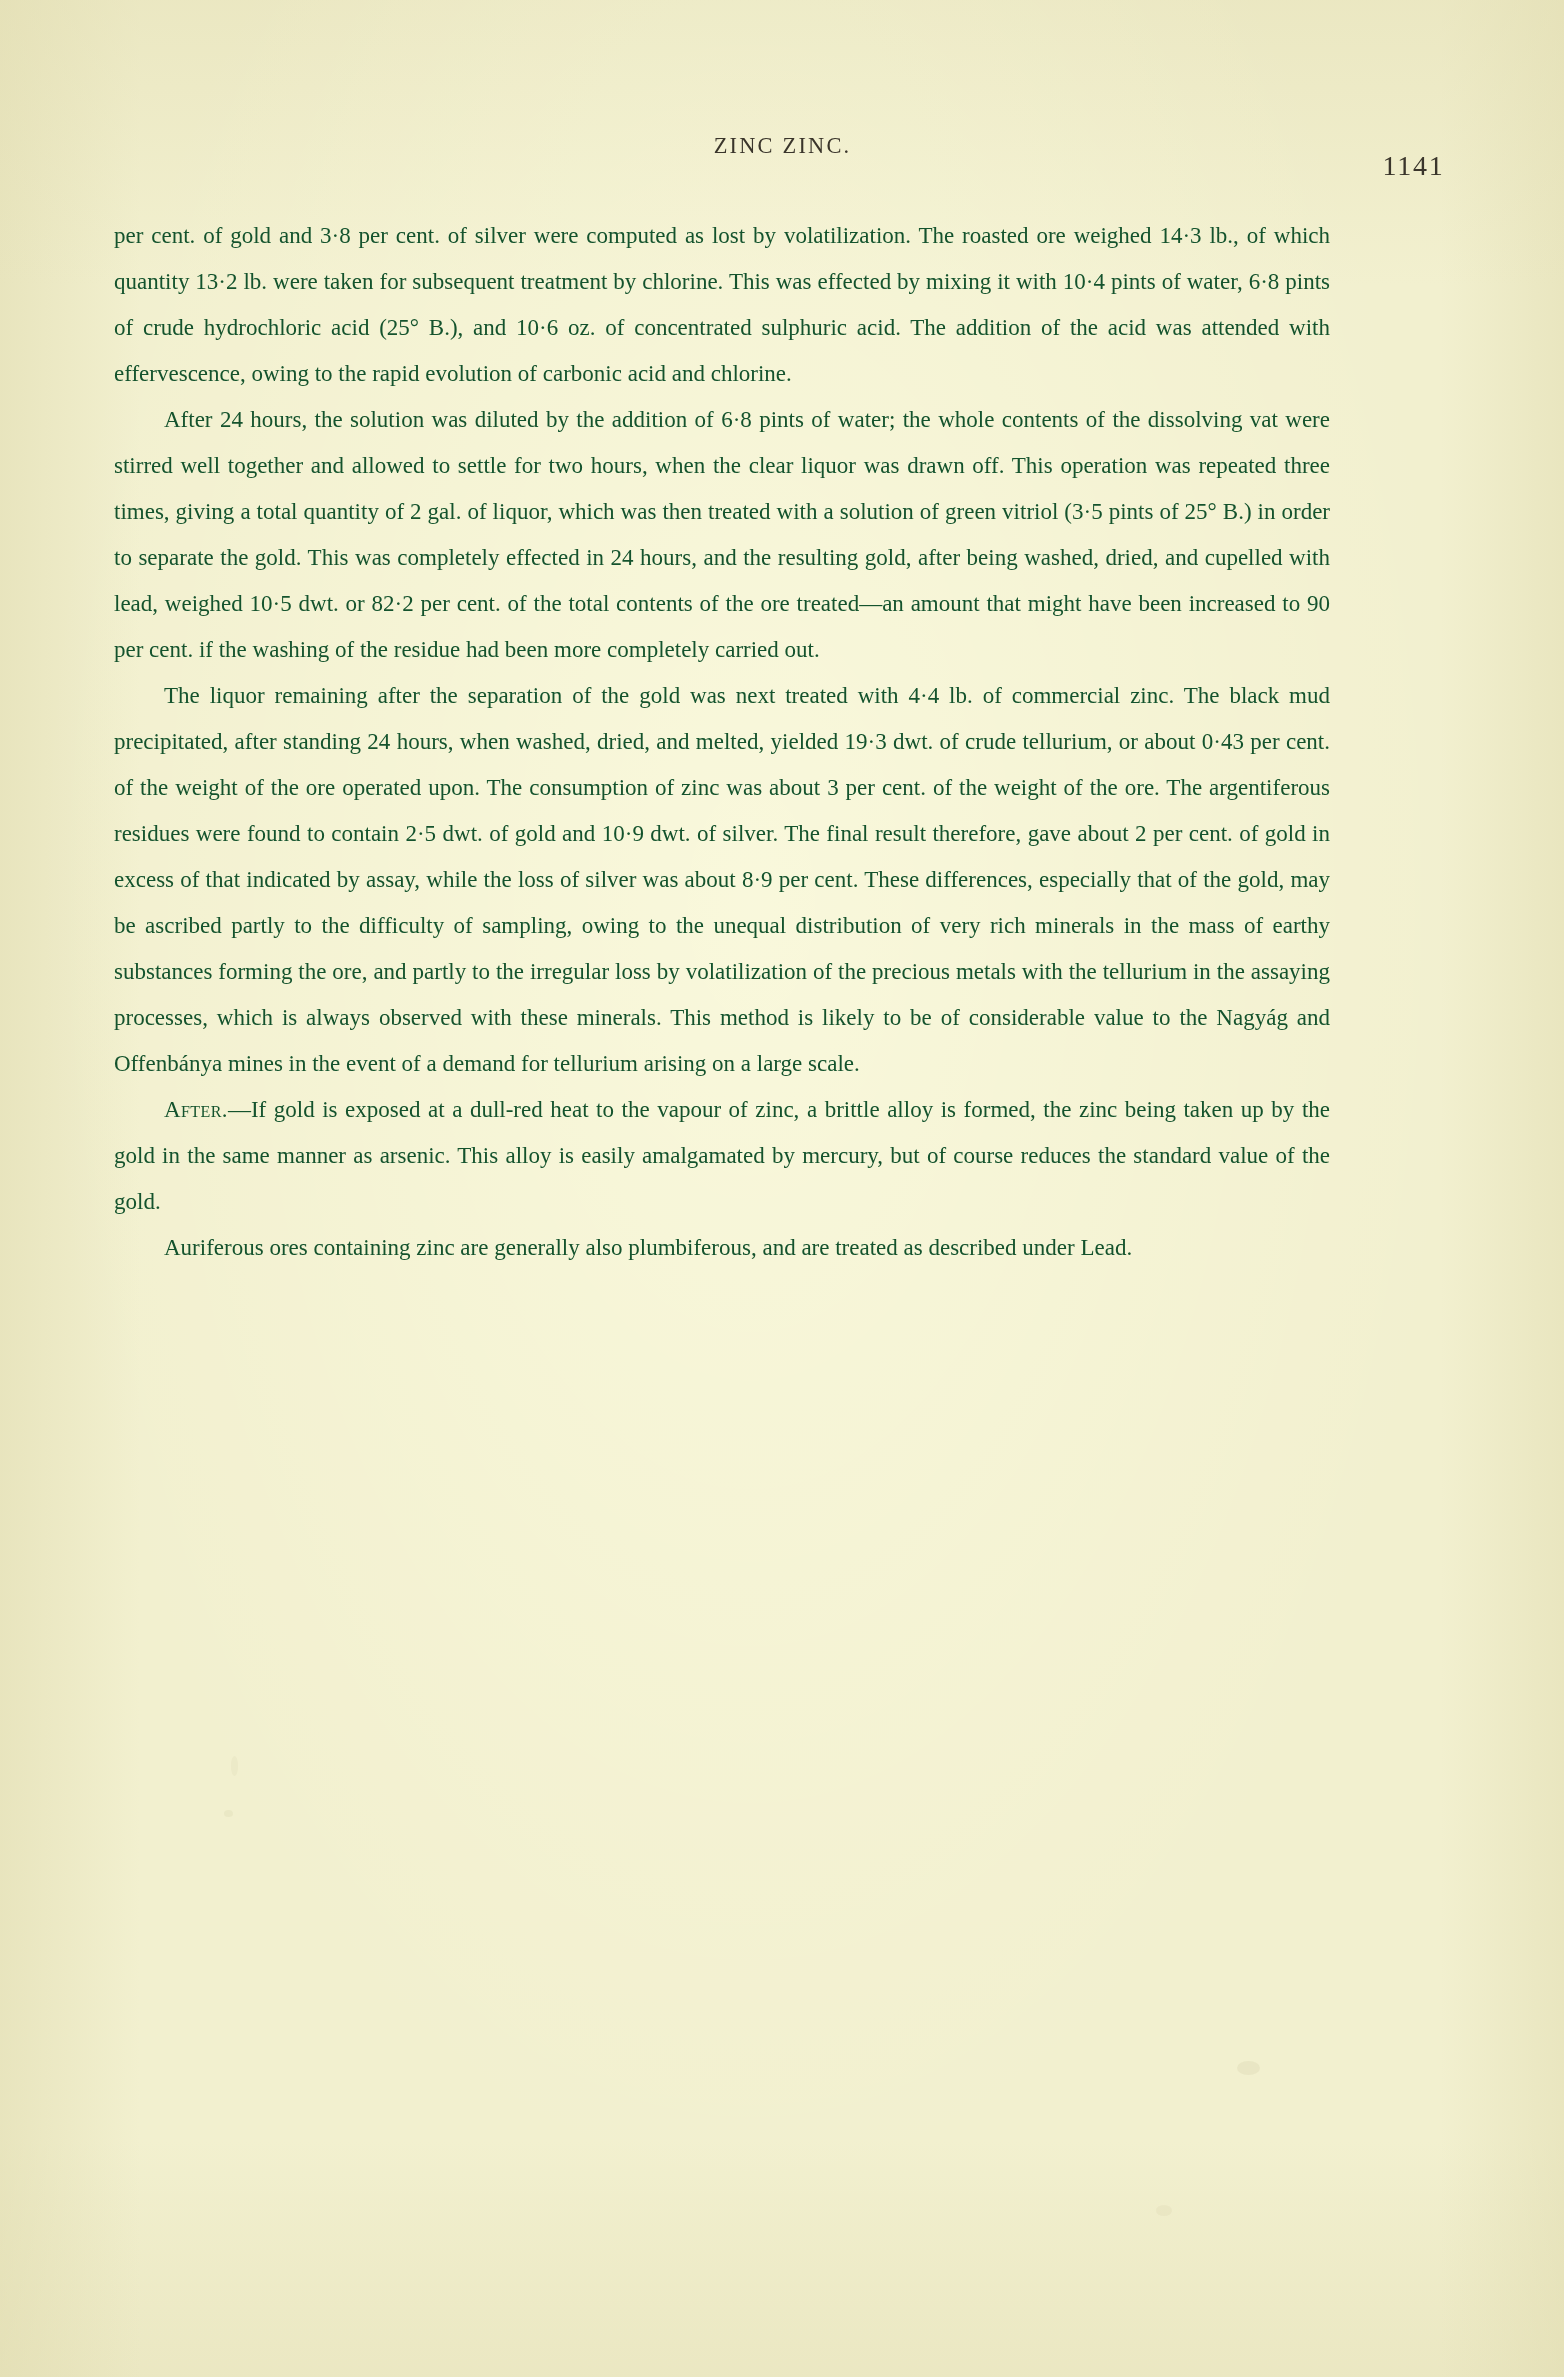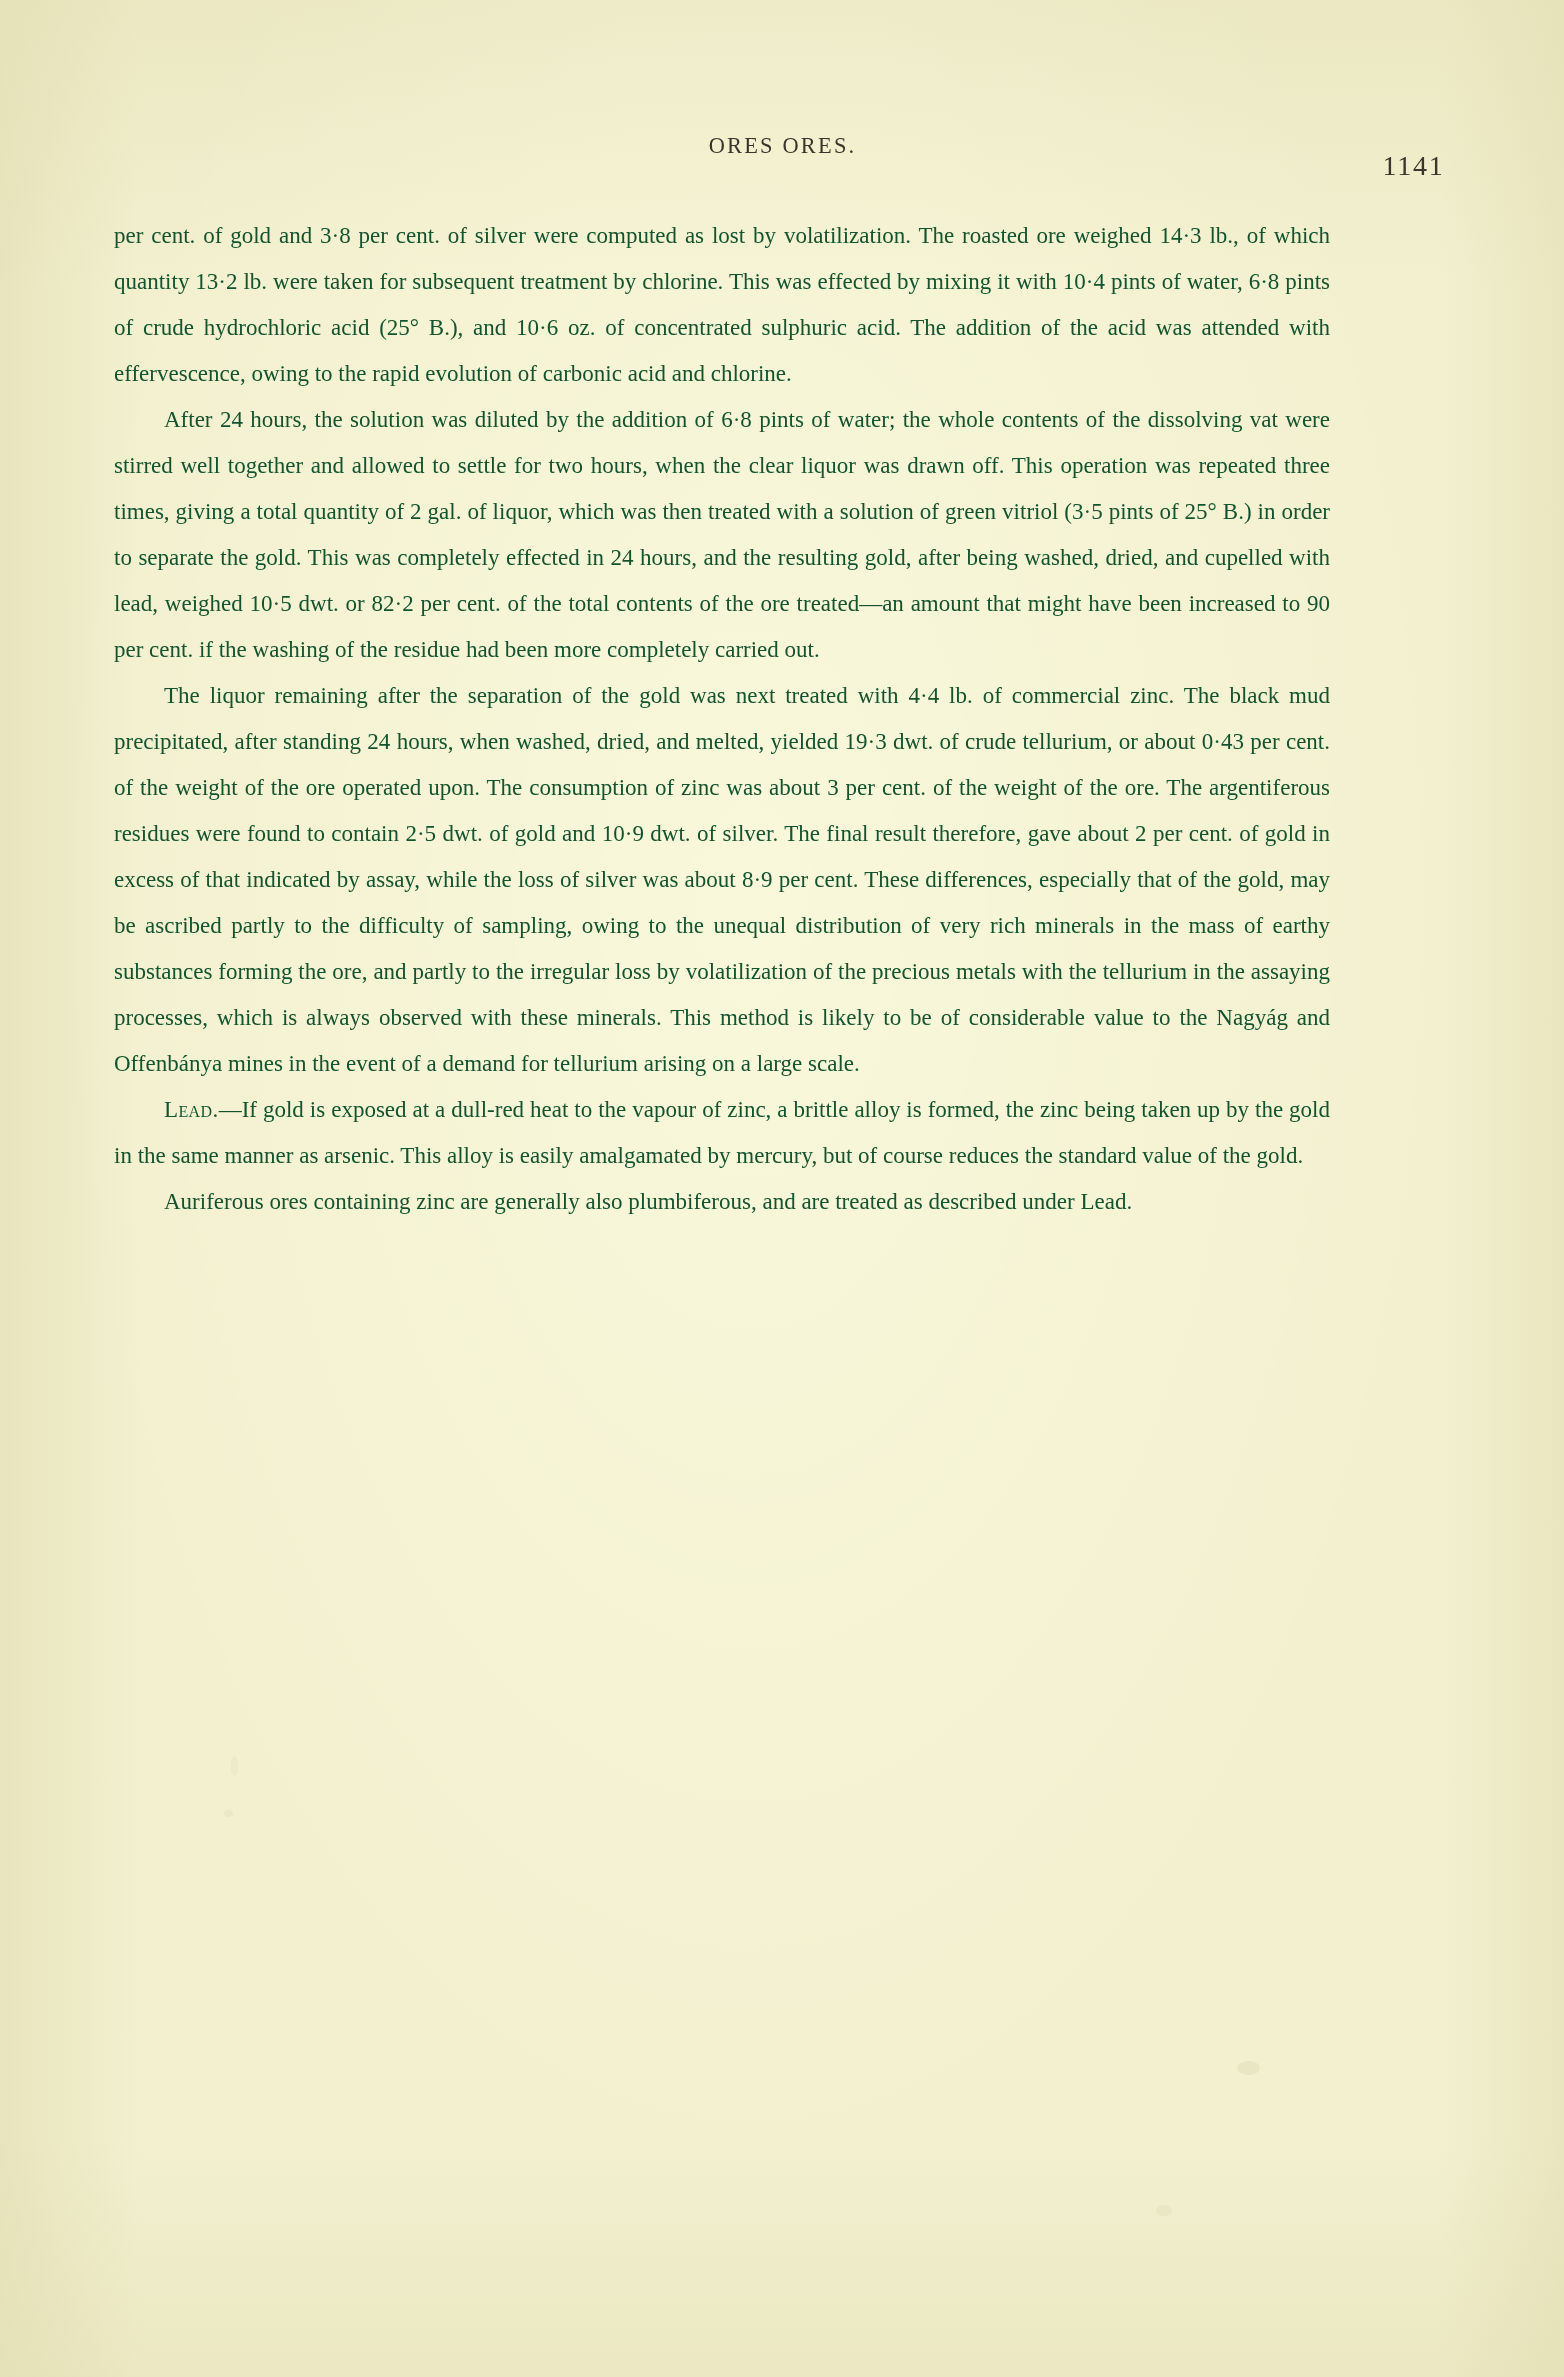--- a/index.html
+++ b/index.html
@@ -93,7 +93,7 @@
 <div class="page">
 
   <div class="header">
-    <div class="running-title">ORES  ORES.</div>
+    <div class="running-title">ZINC  ZINC.</div>
     <div class="folio">1141</div>
   </div>
 

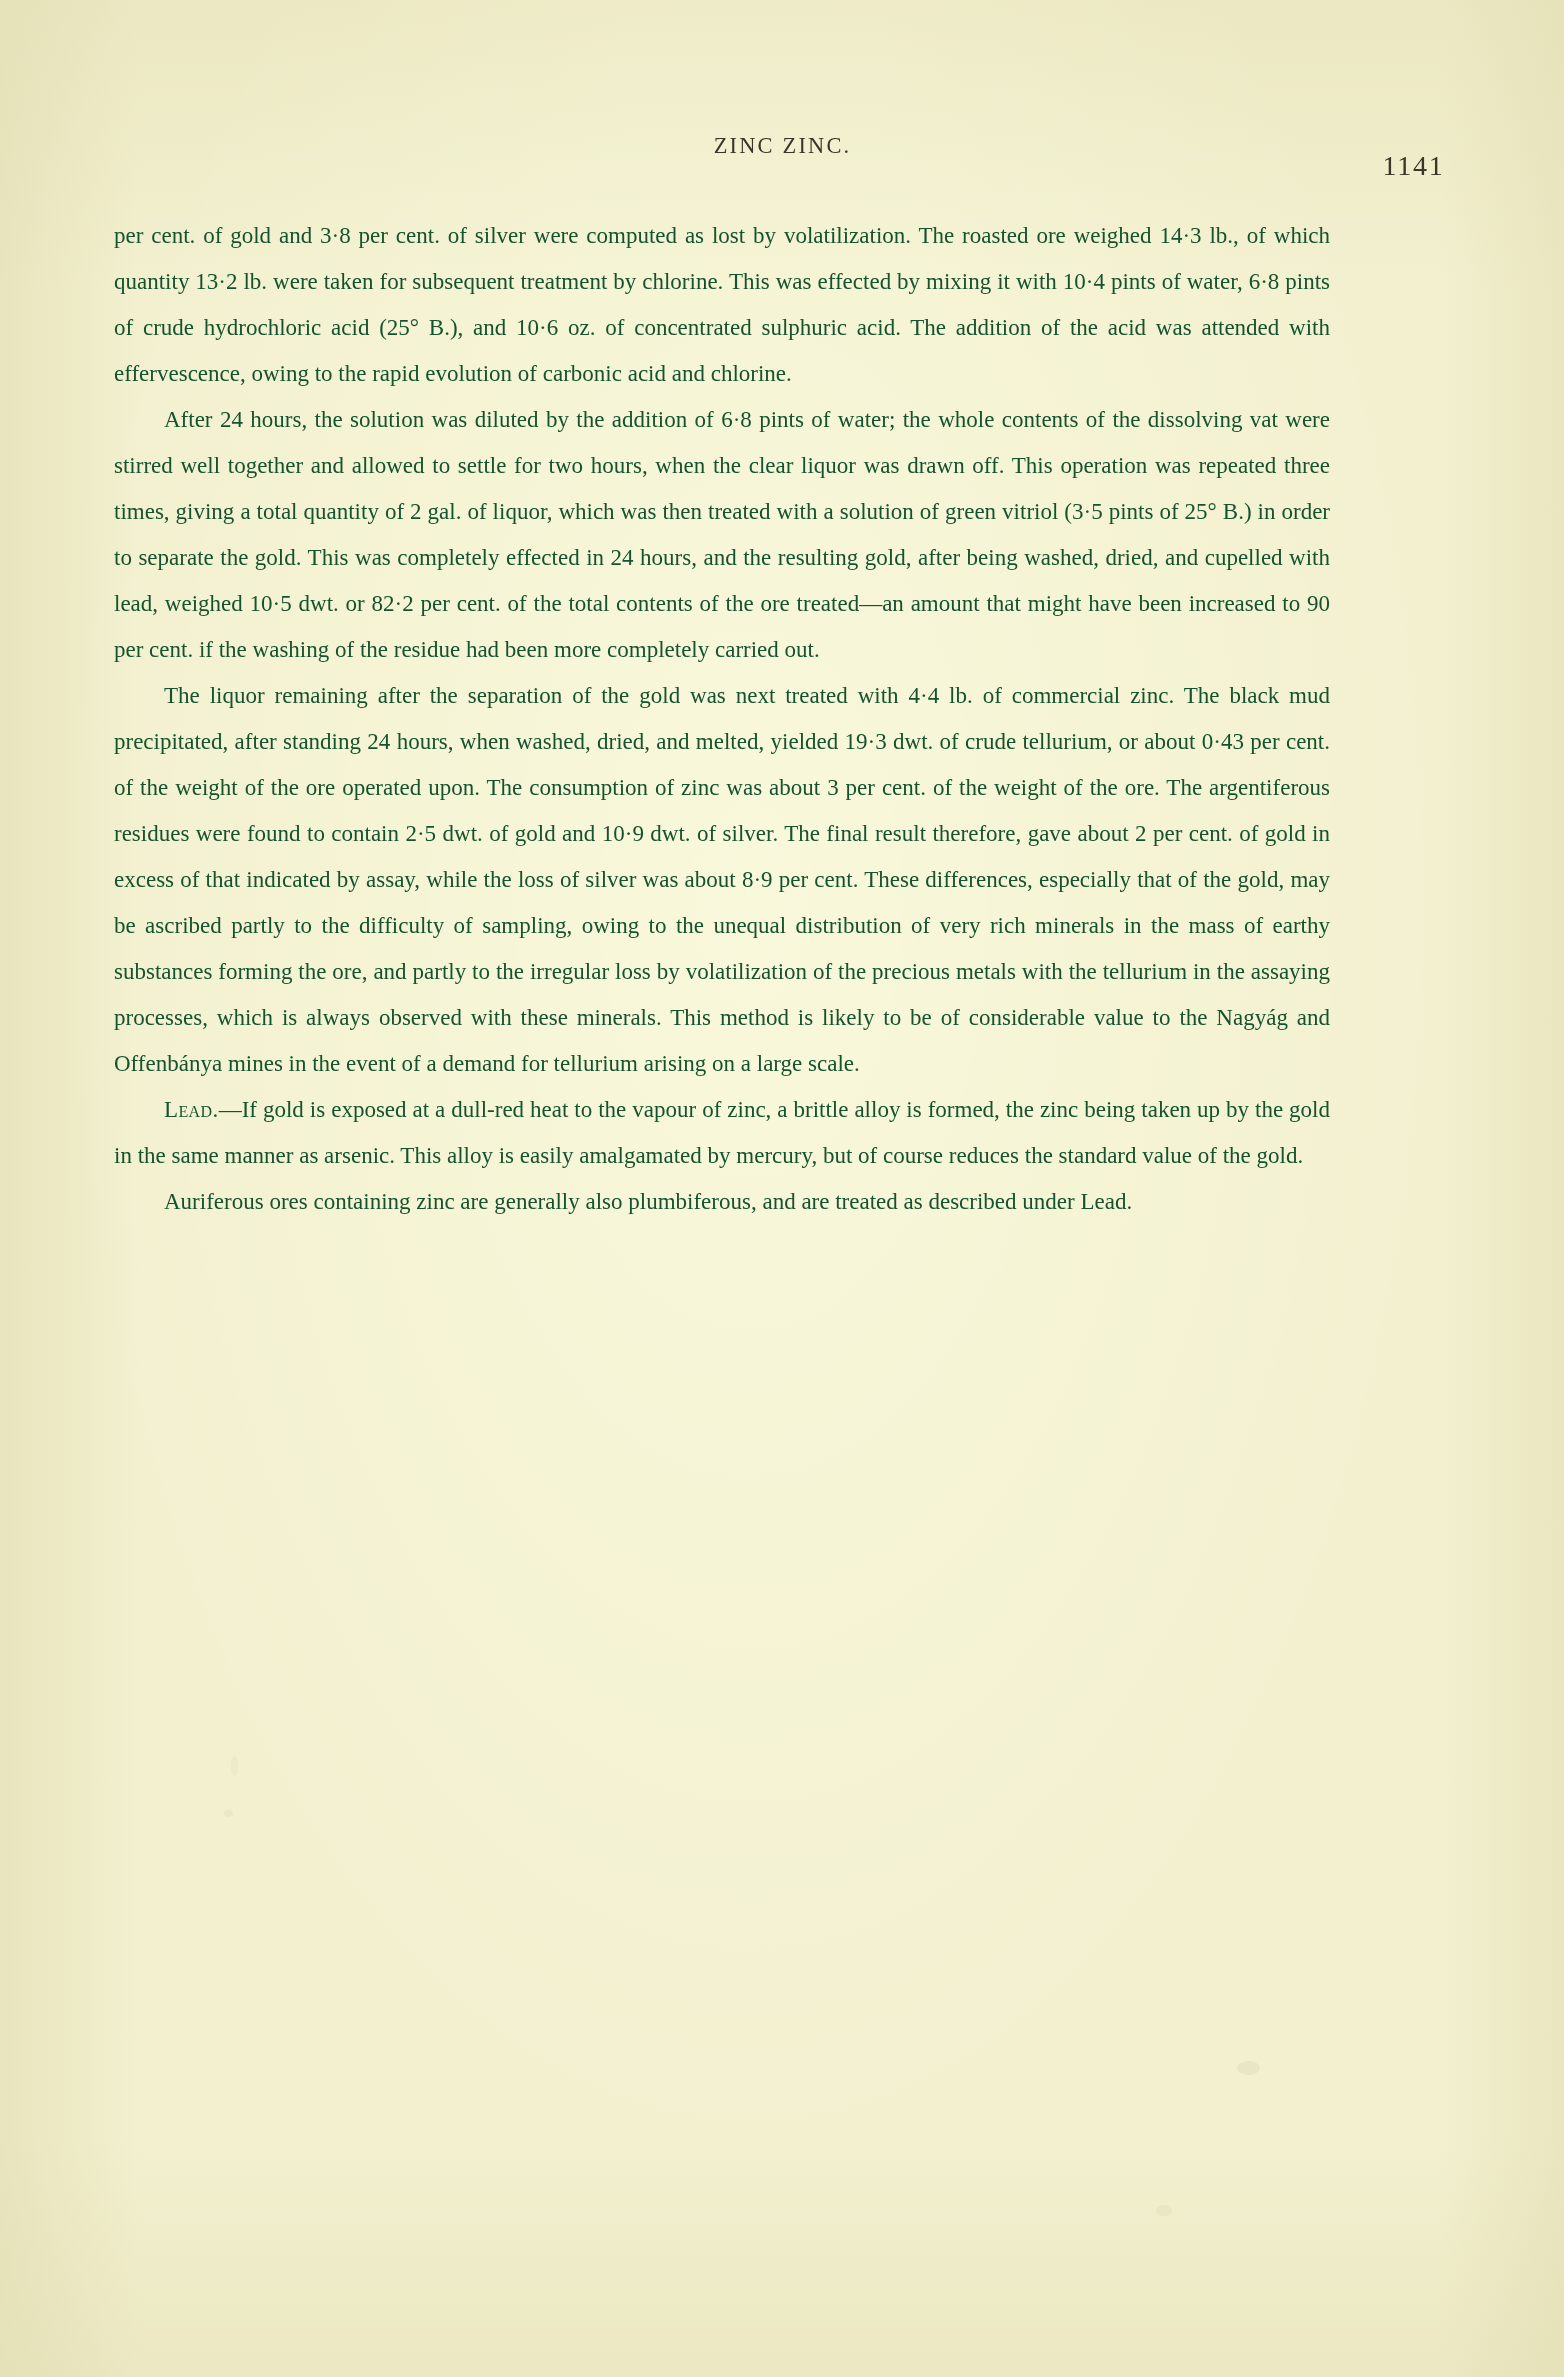--- a/index.html
+++ b/index.html
@@ -101,7 +101,7 @@
     <p>per cent. of gold and 3·8 per cent. of silver were computed as lost by volatilization. The roasted ore weighed 14·3 lb., of which quantity 13·2 lb. were taken for subsequent treatment by chlorine. This was effected by mixing it with 10·4 pints of water, 6·8 pints of crude hydrochloric acid (25° B.), and 10·6 oz. of concentrated sulphuric acid. The addition of the acid was attended with effervescence, owing to the rapid evolution of carbonic acid and chlorine.</p>
     <p class="indent">After 24 hours, the solution was diluted by the addition of 6·8 pints of water; the whole contents of the dissolving vat were stirred well together and allowed to settle for two hours, when the clear liquor was drawn off. This operation was repeated three times, giving a total quantity of 2 gal. of liquor, which was then treated with a solution of green vitriol (3·5 pints of 25° B.) in order to separate the gold. This was completely effected in 24 hours, and the resulting gold, after being washed, dried, and cupelled with lead, weighed 10·5 dwt. or 82·2 per cent. of the total contents of the ore treated—an amount that might have been increased to 90 per cent. if the washing of the residue had been more completely carried out.</p>
     <p class="indent">The liquor remaining after the separation of the gold was next treated with 4·4 lb. of commercial zinc. The black mud precipitated, after standing 24 hours, when washed, dried, and melted, yielded 19·3 dwt. of crude tellurium, or about 0·43 per cent. of the weight of the ore operated upon. The consumption of zinc was about 3 per cent. of the weight of the ore. The argentiferous residues were found to contain 2·5 dwt. of gold and 10·9 dwt. of silver. The final result therefore, gave about 2 per cent. of gold in excess of that indicated by assay, while the loss of silver was about 8·9 per cent. These differences, especially that of the gold, may be ascribed partly to the difficulty of sampling, owing to the unequal distribution of very rich minerals in the mass of earthy substances forming the ore, and partly to the irregular loss by volatilization of the precious metals with the tellurium in the assaying processes, which is always observed with these minerals. This method is likely to be of considerable value to the Nagyág and Offenbánya mines in the event of a demand for tellurium arising on a large scale.</p>
-    <p class="indent"><span class="sc">Lead.</span><span>—If gold is exposed at a dull-red heat to the vapour of zinc, a brittle alloy is formed, the zinc being taken up by the gold in the same manner as arsenic. This alloy is easily amalgamated by mercury, but of course reduces the standard value of the gold.</span></p>
+    <p class="indent"><span class="sc">After.</span><span>—If gold is exposed at a dull-red heat to the vapour of zinc, a brittle alloy is formed, the zinc being taken up by the gold in the same manner as arsenic. This alloy is easily amalgamated by mercury, but of course reduces the standard value of the gold.</span></p>
     <p class="indent">Auriferous ores containing zinc are generally also plumbiferous, and are treated as described under Lead.</p>
   </div>
 

